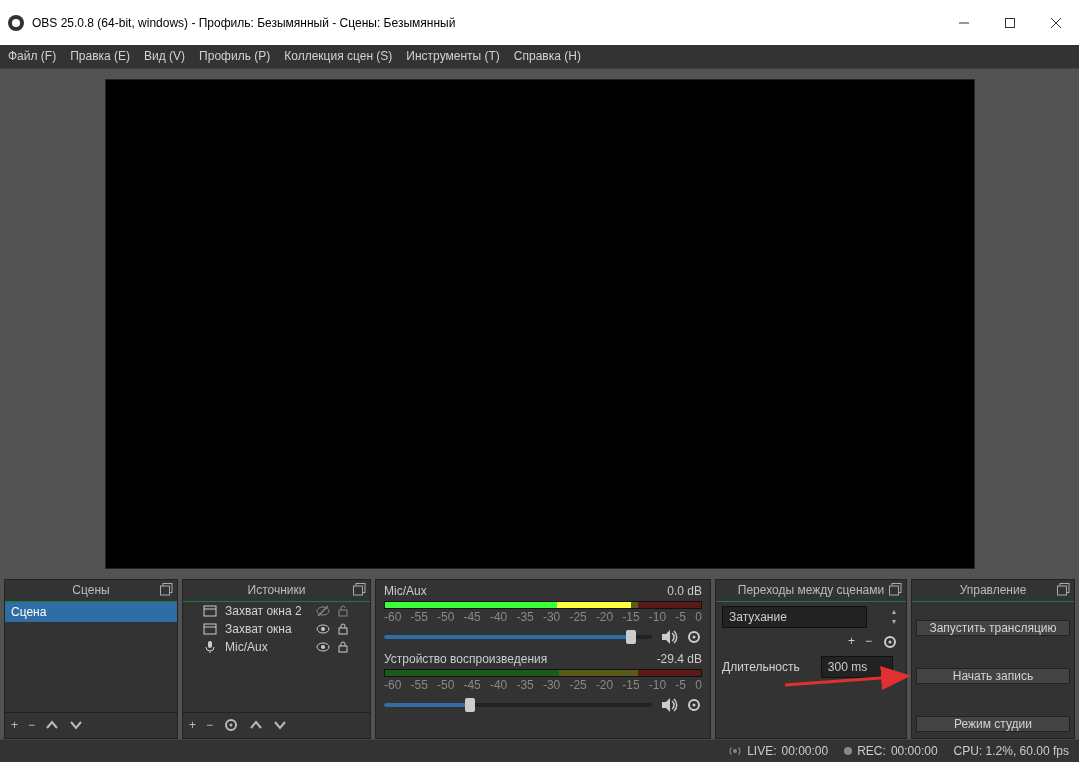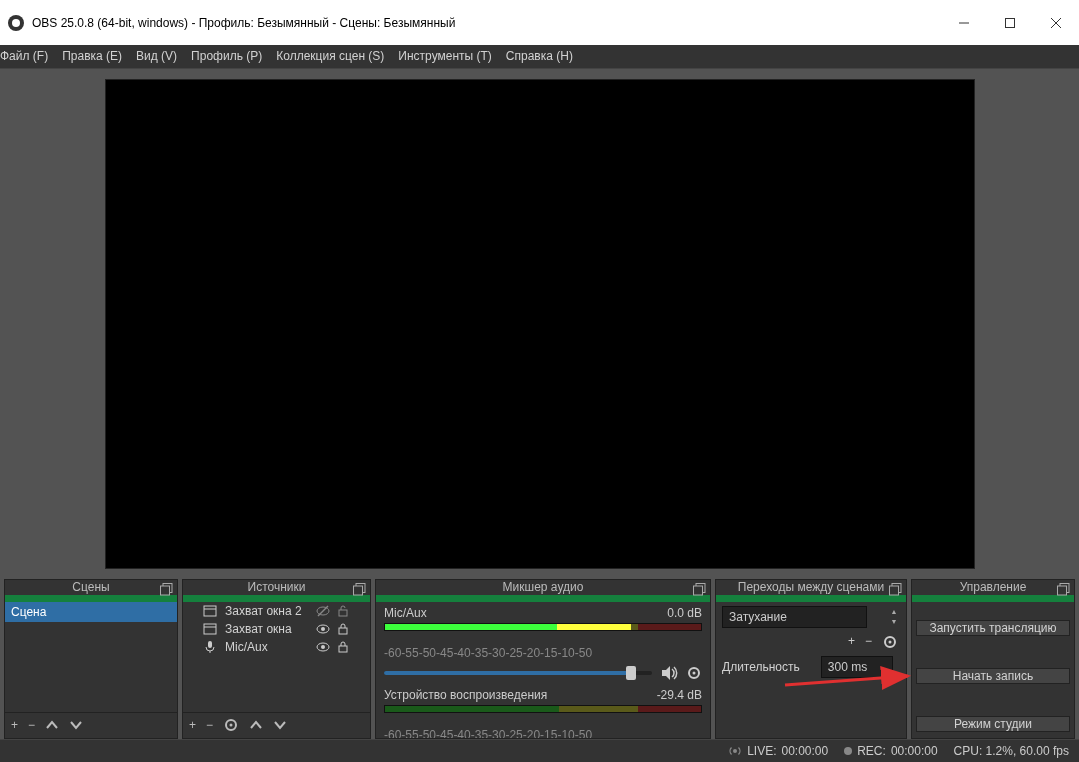--- a/index.html
+++ b/index.html
@@ -9,7 +9,7 @@
 .titlebar-icon::after { content:""; width:8px; height:8px; background:#fff; border-radius:50% }
 .win-controls { margin-left:auto; display:flex }
 .win-btn { width:46px; height:30px; display:flex; align-items:center; justify-content:center; color:#555 }
-.menubar { height:24px; background:#333; display:flex; align-items:center; gap:14px; color:#d2d2d2; border-bottom:1px solid #444 }
+.menubar { height:24px; background:#333; display:flex; align-items:center; padding-left:8px; gap:14px; color:#d2d2d2; border-bottom:1px solid #444 }
 .menubar span { cursor:default }
 .preview-area { flex:1; display:flex; align-items:center; justify-content:center; padding:10px 0 }
 .preview { width:870px; height:490px; background:#000; border:1px solid #222 }

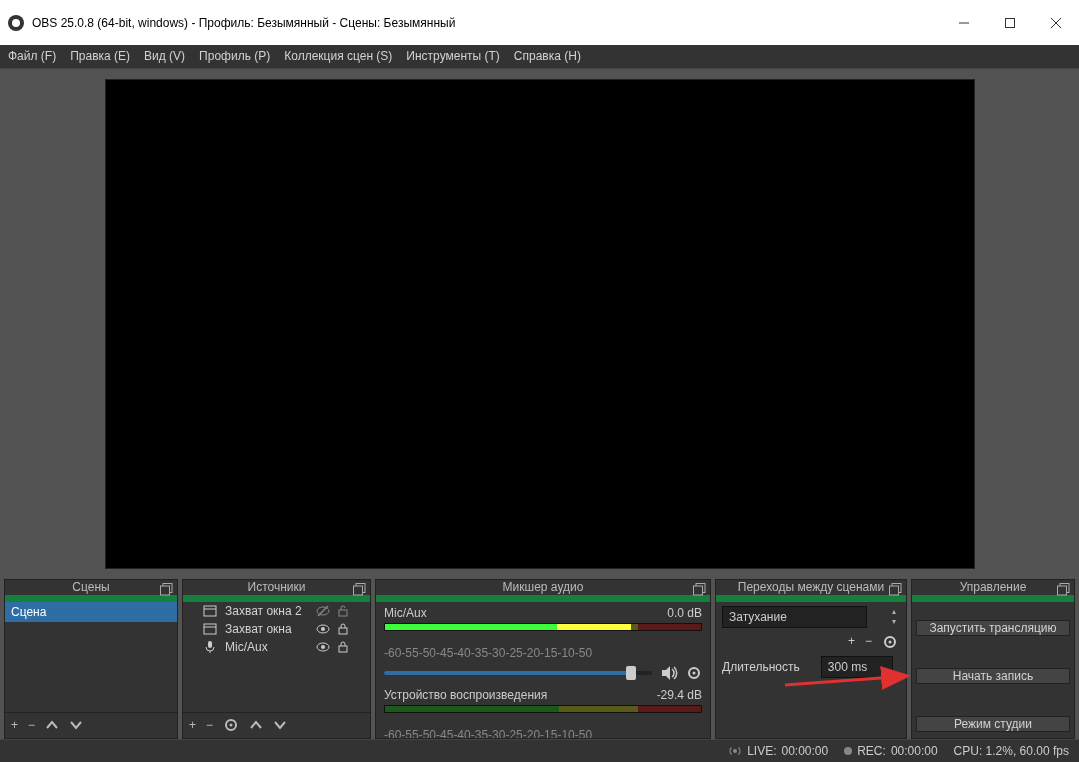--- a/index.html
+++ b/index.html
@@ -15,7 +15,7 @@
 .preview { width:870px; height:490px; background:#000; border:1px solid #222 }
 .dock-row { display:flex; height:160px; gap:4px; padding:0 4px }
 .dock { background:#333; display:flex; flex-direction:column; border:1px solid #222 }
-.dock-header { height:22px; background:#333; border-bottom:7px solid #15803d; display:flex; align-items:center; justify-content:center; position:relative; color:#bbb }
+.dock-header { height:22px; background:#333; border-bottom:1px solid #15803d; display:flex; align-items:center; justify-content:center; position:relative; color:#bbb }
 .dock-header .popout { position:absolute; right:4px; top:3px; color:#aaa }
 .dock-body { flex:1; display:flex; flex-direction:column; overflow:hidden }
 .dock-footer { height:26px; display:flex; align-items:center; gap:10px; padding:0 6px; color:#bbb; font-size:16px; border-top:1px solid #222 }

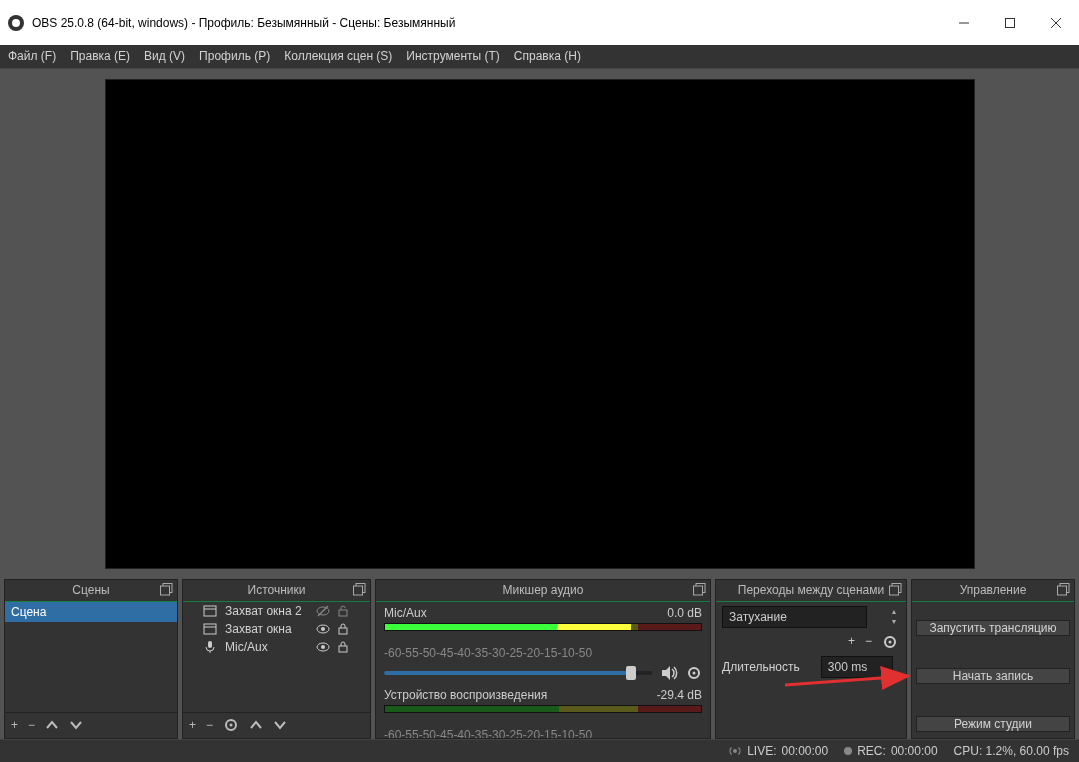--- a/index.html
+++ b/index.html
@@ -227,15 +227,6 @@
   </div>
 
   <div class="dock mixer">
-    <div class="dock-header">
-      <span>Микшер аудио</span>
-      <span class="popout">
-        <svg class="popout-ico" viewBox="0 0 13 13">
-            <rect x="3" y="0.5" width="9" height="9" fill="none" stroke="#aaa"></rect>
-            <rect x="0.5" y="3" width="9" height="9" fill="#333" stroke="#aaa"></rect>
-          </svg>
-      </span>
-    </div>
     <div class="dock-body" id="mixer-body">
         <div class="mixer-ch">
           <div class="mixer-top">

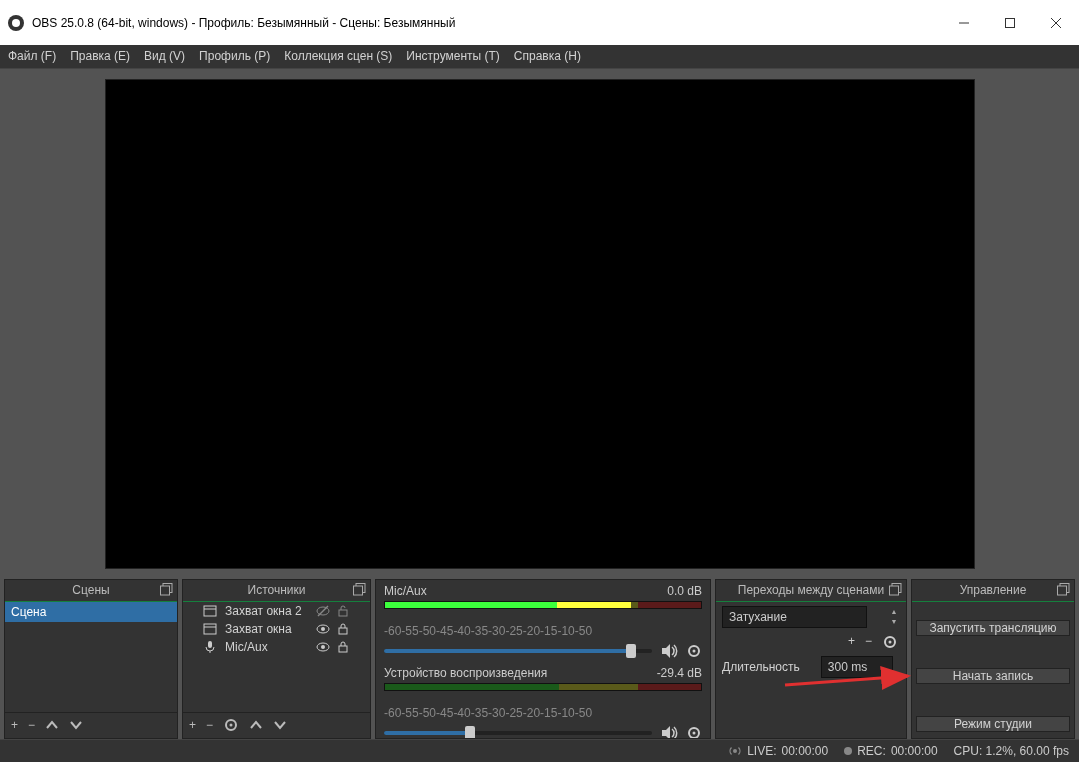--- a/index.html
+++ b/index.html
@@ -31,7 +31,7 @@
 .mixer-top { display:flex; justify-content:space-between; font-size:11px; color:#ccc }
 .meter-bg { height:8px; background:linear-gradient(to right,#1a5a1a 0%,#1a5a1a 55%,#5a5a1a 55%,#5a5a1a 80%,#5a1a1a 80%,#5a1a1a 100%); margin-top:3px; position:relative; border:1px solid #111 }
 .meter-fg { height:100%; background:linear-gradient(to right,#3cff3c 0%,#3cff3c 70%,#ffff3c 70%,#ffff3c 100%); position:absolute; left:0; top:0 }
-.ticks { display:flex; font-size:8px; color:#888; margin-top:15px }
+.ticks { display:flex; justify-content:space-between; font-size:8px; color:#888; margin-top:1px }
 .slider-row { display:flex; align-items:center; gap:8px; margin-top:4px }
 .slider { flex:1; height:4px; background:#222; position:relative; border-radius:2px }
 .slider-fill { height:100%; background:#2f6ea5; border-radius:2px }

